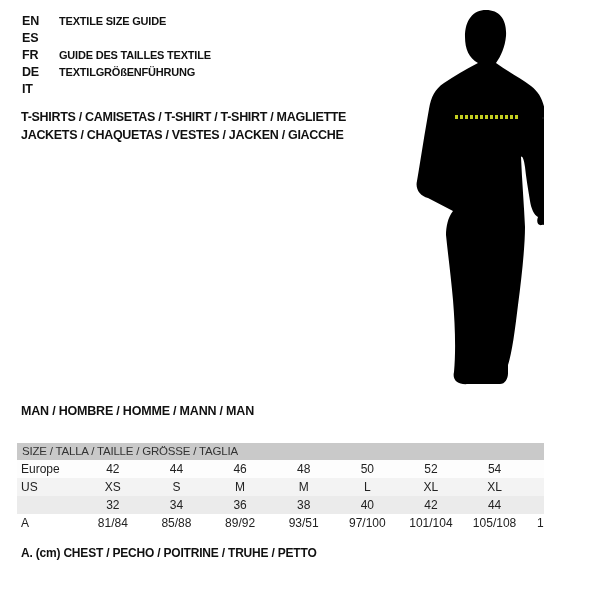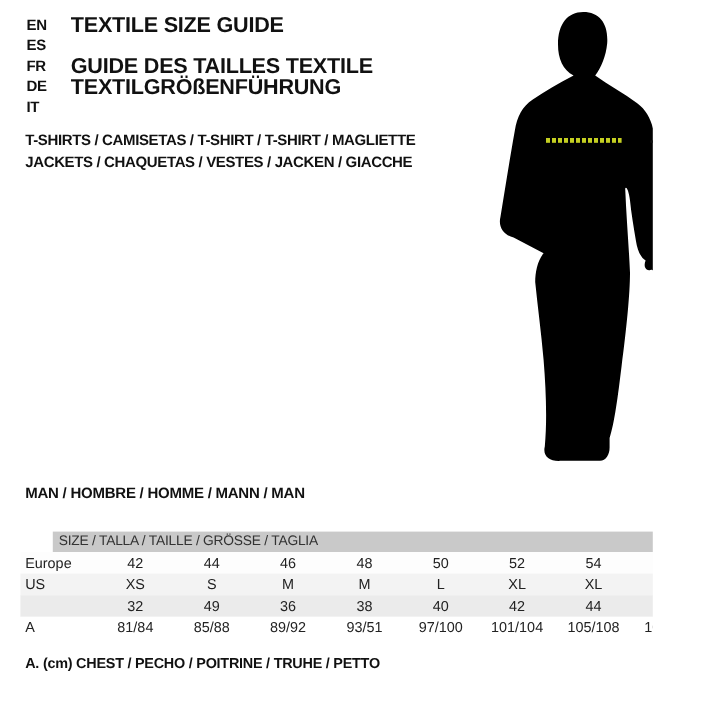--- a/index.html
+++ b/index.html
@@ -11,7 +11,7 @@
   .lang-block{position:absolute;left:22px;top:13px;}
   .lang-row{display:flex;height:17px;line-height:17px;}
   .lang-code{width:37px;font-weight:700;font-size:12.5px;letter-spacing:-0.2px;}
-  .lang-label{font-weight:700;font-size:18px;letter-spacing:-0.2px;white-space:nowrap;}
+  .lang-label{font-weight:700;font-size:11px;letter-spacing:-0.2px;white-space:nowrap;}
   
   .categories{position:absolute;left:21px;top:109px;}
   .categories div{font-weight:700;font-size:12.5px;letter-spacing:-0.3px;line-height:17.5px;white-space:nowrap;}

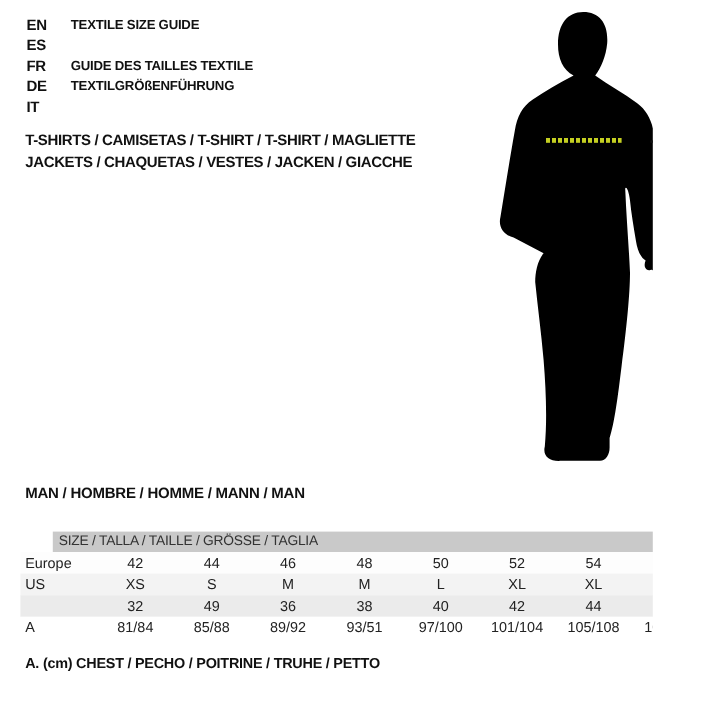--- a/index.html
+++ b/index.html
@@ -34,7 +34,7 @@
   .size-table{position:absolute;left:17px;top:443px;width:573px;font-size:12px;color:#222;}
   .thead{
     height:17px;line-height:17px;padding-left:5px;font-size:11.5px;color:#333;
-    letter-spacing:-0.2px;white-space:nowrap;margin-left:27px;
+    letter-spacing:-0.2px;white-space:nowrap;
   }
   .trow{display:flex;height:18px;line-height:18px;}
   .tlabel{width:64px;padding-left:4px;text-align:left;box-sizing:border-box;}

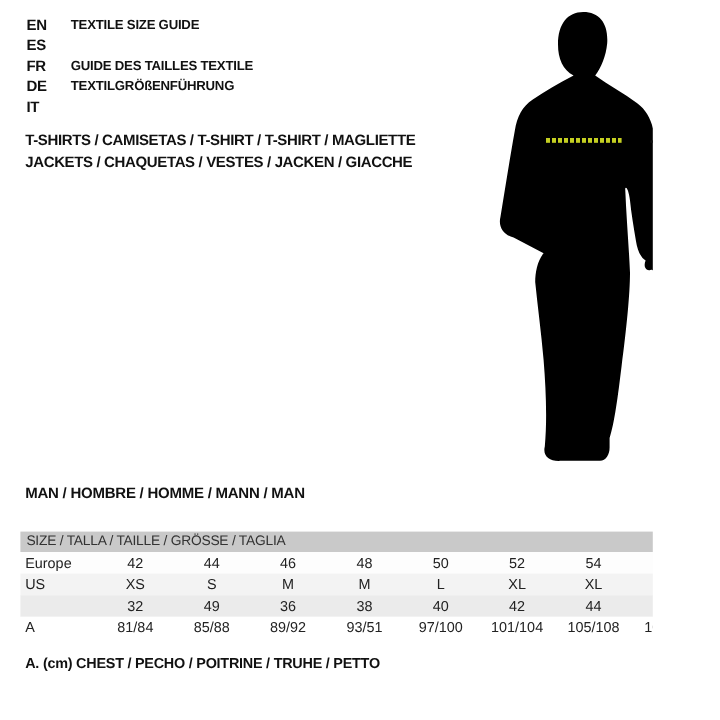--- a/index.html
+++ b/index.html
@@ -141,7 +141,7 @@
         <div class="trow" style="background: rgb(235, 235, 235);">
           <div class="tlabel"></div>
           <div class="tcell">32</div>
-          <div class="tcell">49</div>
+          <div class="tcell">34</div>
           <div class="tcell">36</div>
           <div class="tcell">38</div>
           <div class="tcell">40</div>

